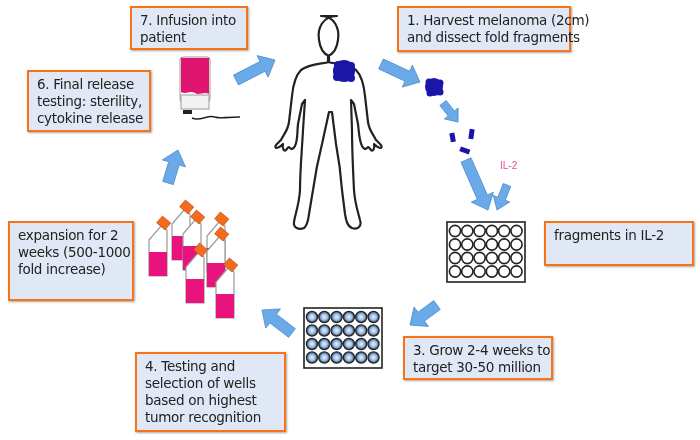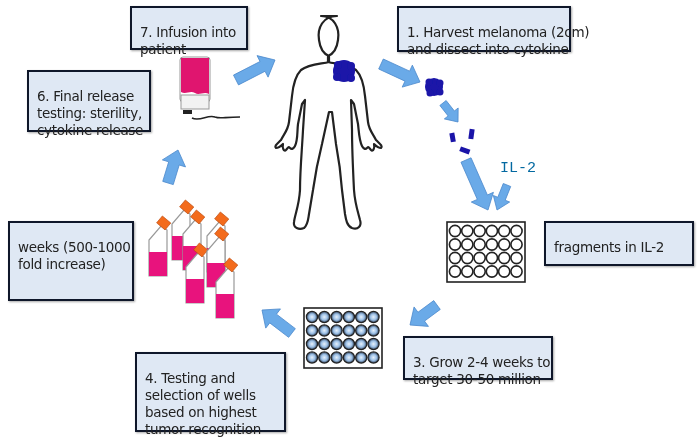--- a/index.html
+++ b/index.html
@@ -5,9 +5,9 @@
   html, body { margin:0; padding:0; background:#ffffff; }
   body { width:700px; height:440px; position:relative; overflow:hidden; font-family:"Liberation Sans", sans-serif; }
   .box {
-    position:absolute; background:#dfe8f4; border:2px solid #0f172a;
+    position:absolute; background:#dfe8f4; border:2px solid #f97316;
     box-shadow:1px 1px 2px rgba(0,0,0,0.35);
-    color:#222; font-size:13.5px; line-height:17px; padding:16px 8px;
+    color:#222; font-size:13.5px; line-height:17px; padding:4px 8px;
     box-sizing:border-box; font-family:"DejaVu Sans", sans-serif; letter-spacing:-0.3px;
   }
   .box span { display:block; white-space:nowrap; }

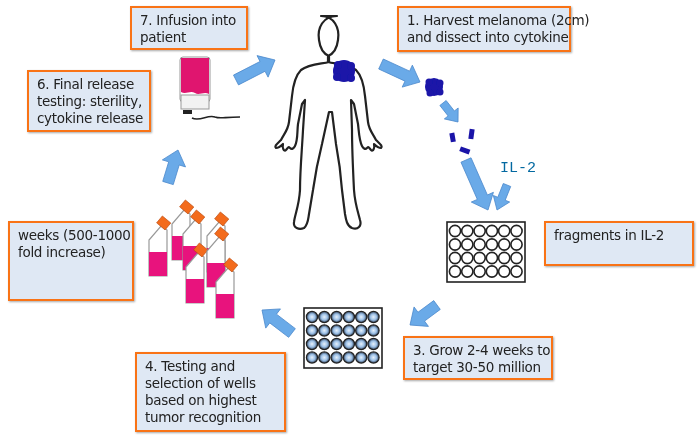--- a/index.html
+++ b/index.html
@@ -178,7 +178,7 @@
 
 <div class="box" style="left:397px; top:6px; width:174px; height:46px;">
   <span>1. Harvest melanoma (2cm)</span>
-  <span>and dissect into cytokine</span>
+  <span>and dissect fold fragments</span>
 </div>
 
 <div class="box" style="left:27px; top:70px; width:124px; height:62px;">

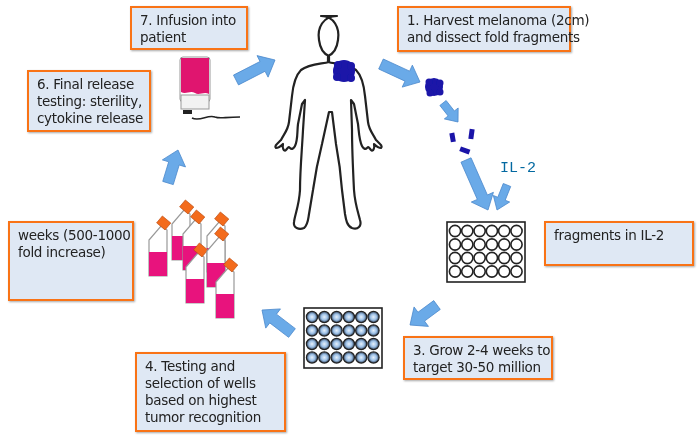--- a/index.html
+++ b/index.html
@@ -12,7 +12,7 @@
   }
   .box span { display:block; white-space:nowrap; }
   #stage { position:absolute; left:0; top:0; }
-  .il2 { position:absolute; font-family:Liberation Mono, monospace; font-size:15px; color:#0369a1; }
+  .il2 { position:absolute; font-family:Liberation Sans, sans-serif; font-size:10px; color:#ec4899; }
 </style>
 </head>
 <body>

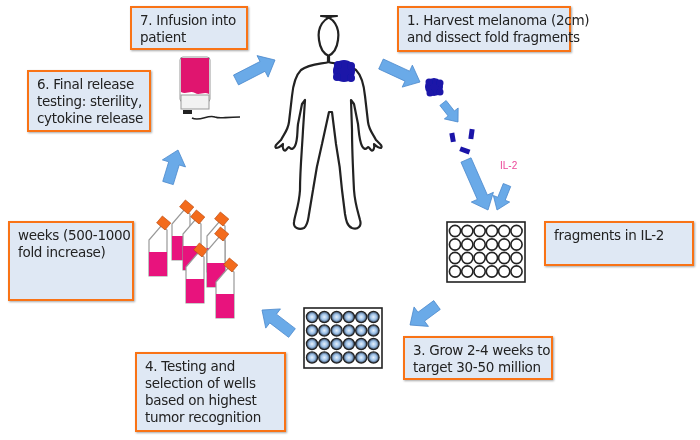--- a/index.html
+++ b/index.html
@@ -192,6 +192,7 @@
 </div>
 
 <div class="box" style="left:8px; top:221px; width:126px; height:80px;">
+  <span>expansion for 2</span>
   <span>weeks (500-1000</span>
   <span>fold increase)</span>
 </div>

